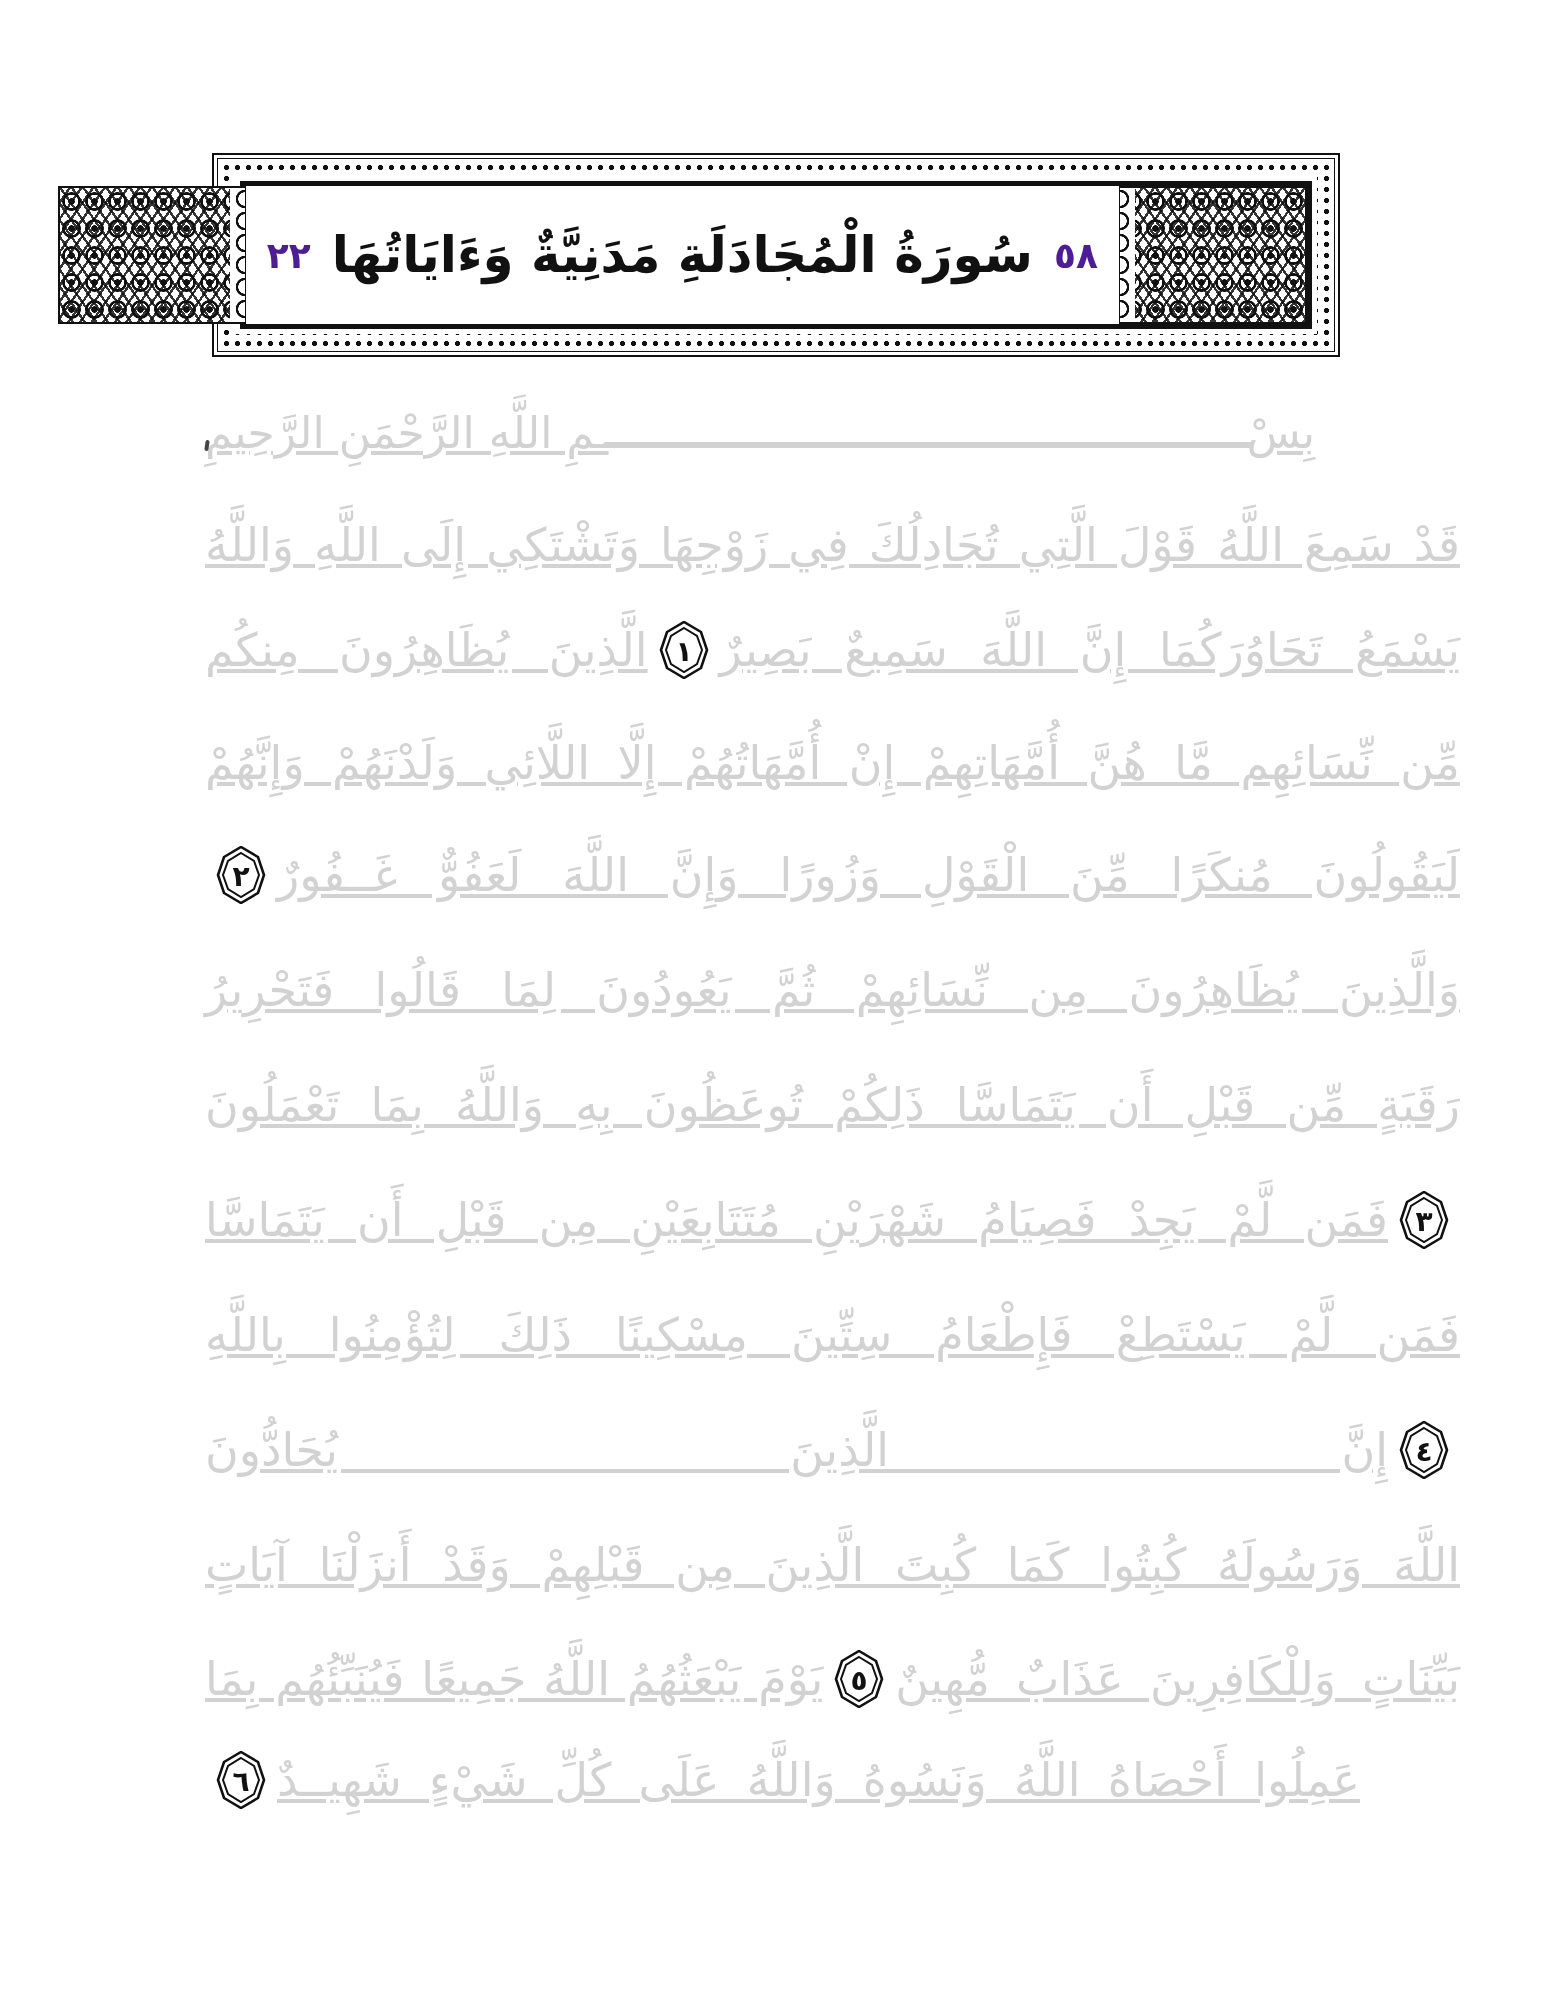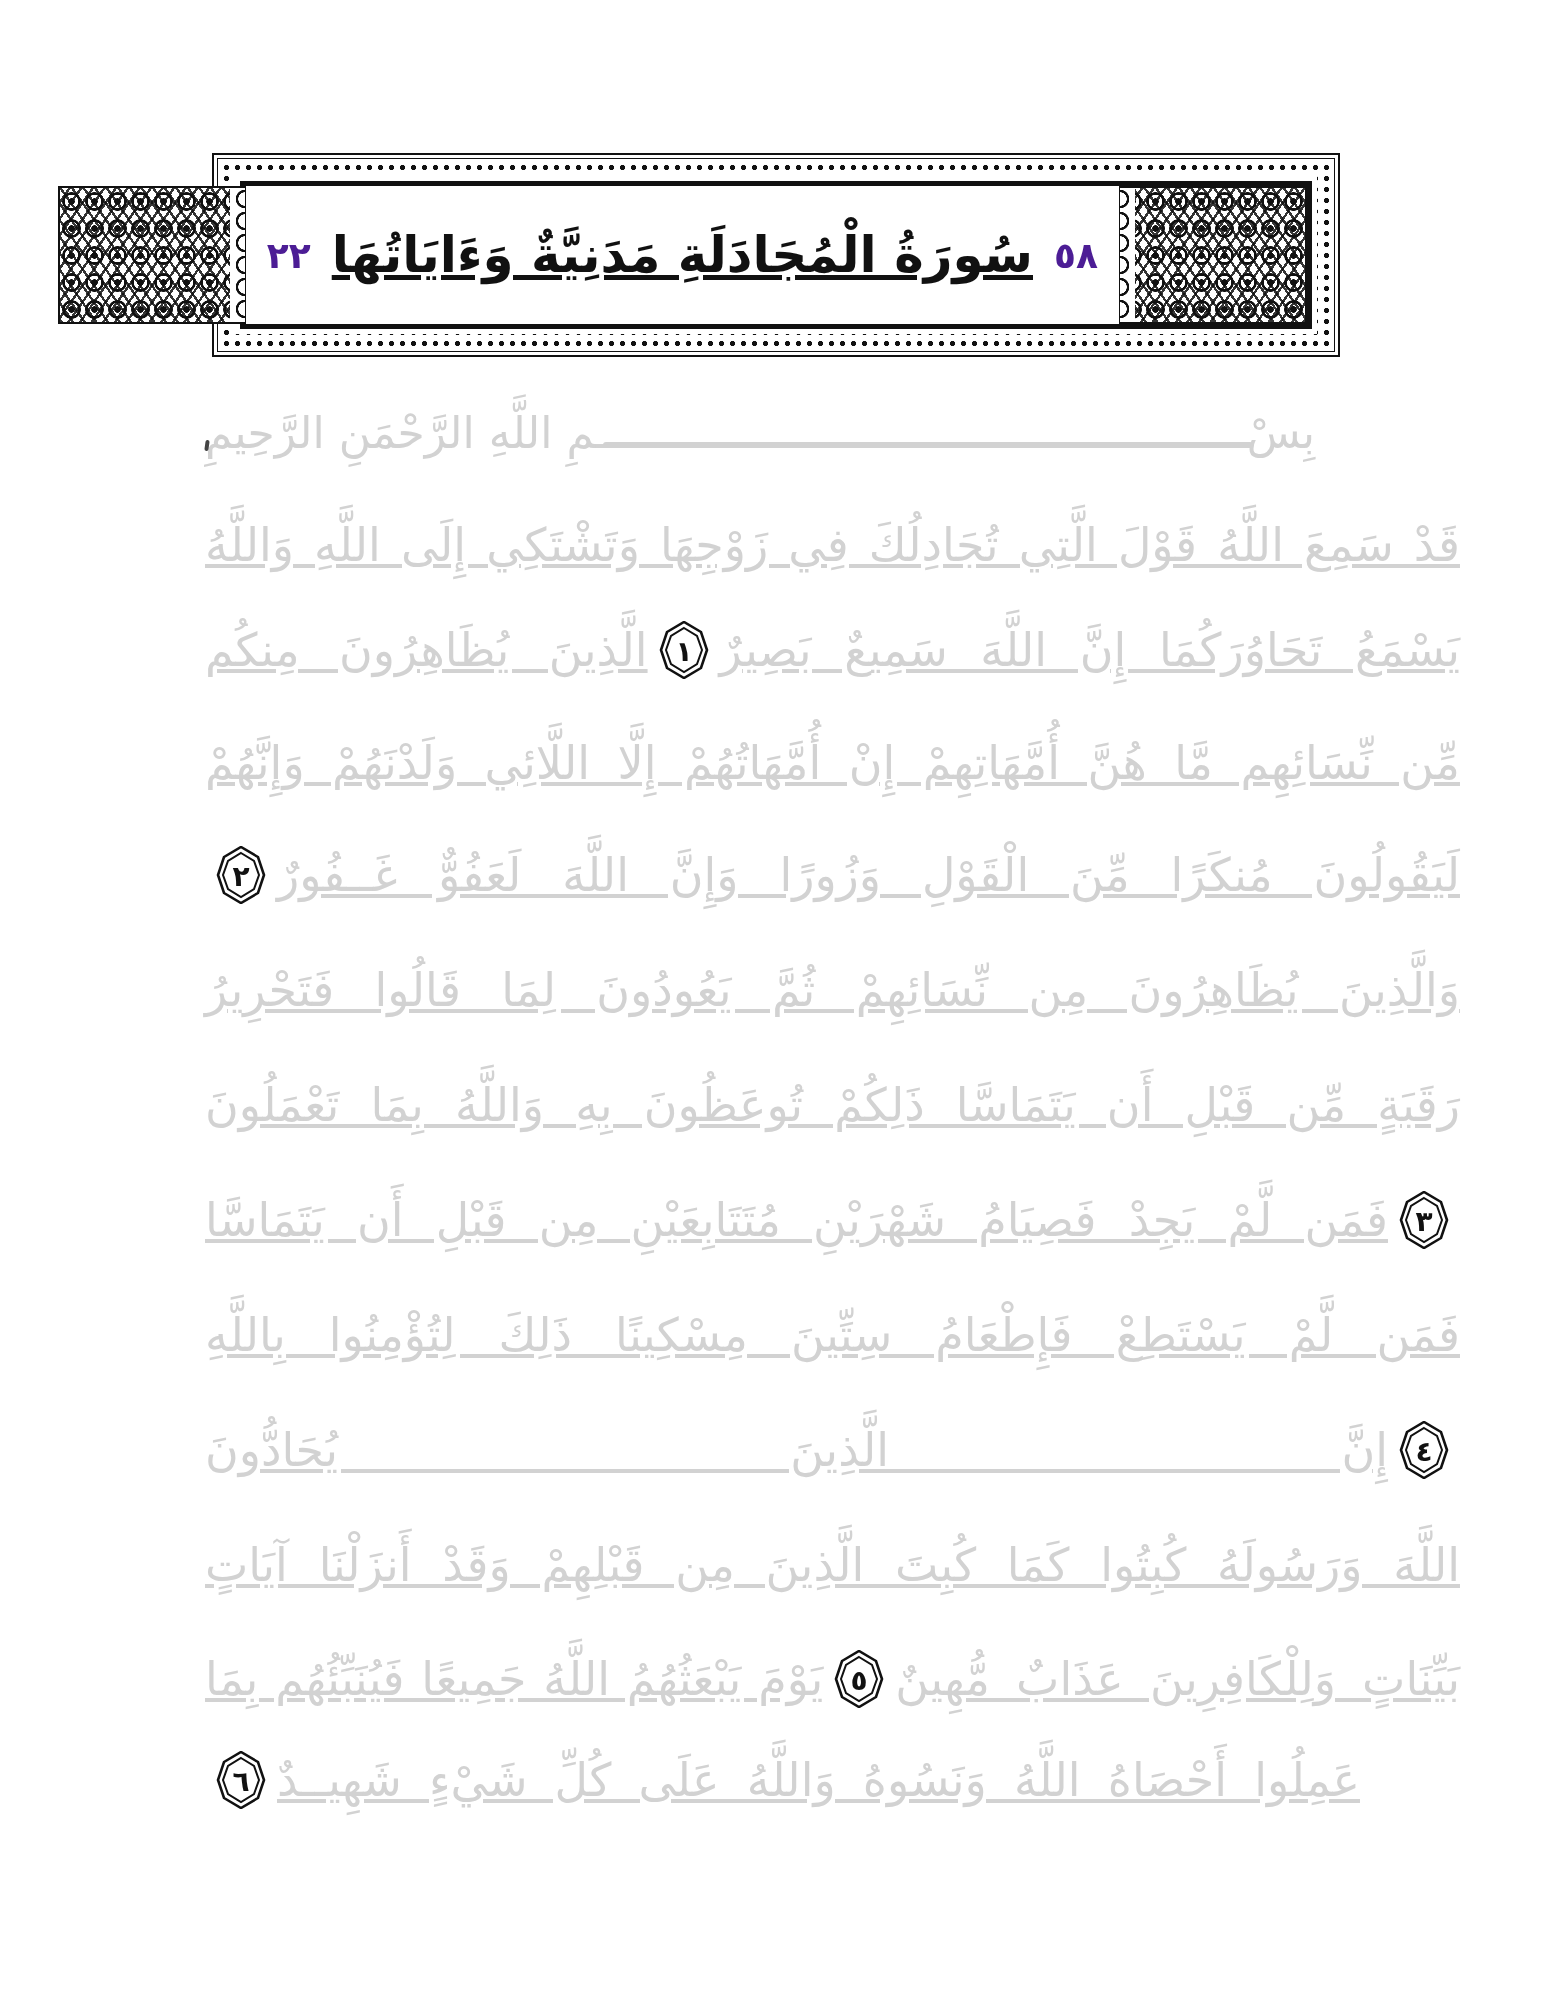--- a/index.html
+++ b/index.html
@@ -32,7 +32,7 @@
   .hb-num{flex:none;width:86px;display:flex;align-items:center;justify-content:center;
       font-size:36px;font-weight:bold;color:#4c1d95;}
   .hb-title{flex:1;display:flex;align-items:center;justify-content:center;
-      font-size:50px;font-weight:bold;color:#111;white-space:nowrap;letter-spacing:-1px;text-decoration:underline;}
+      font-size:50px;font-weight:bold;color:#111;white-space:nowrap;letter-spacing:-1px;}
   
   .bsm{position:absolute;left:205px;top:388px;width:1110px;height:88px;
       direction:rtl;display:flex;align-items:center;color:#d2d2d2;font-size:44px;}

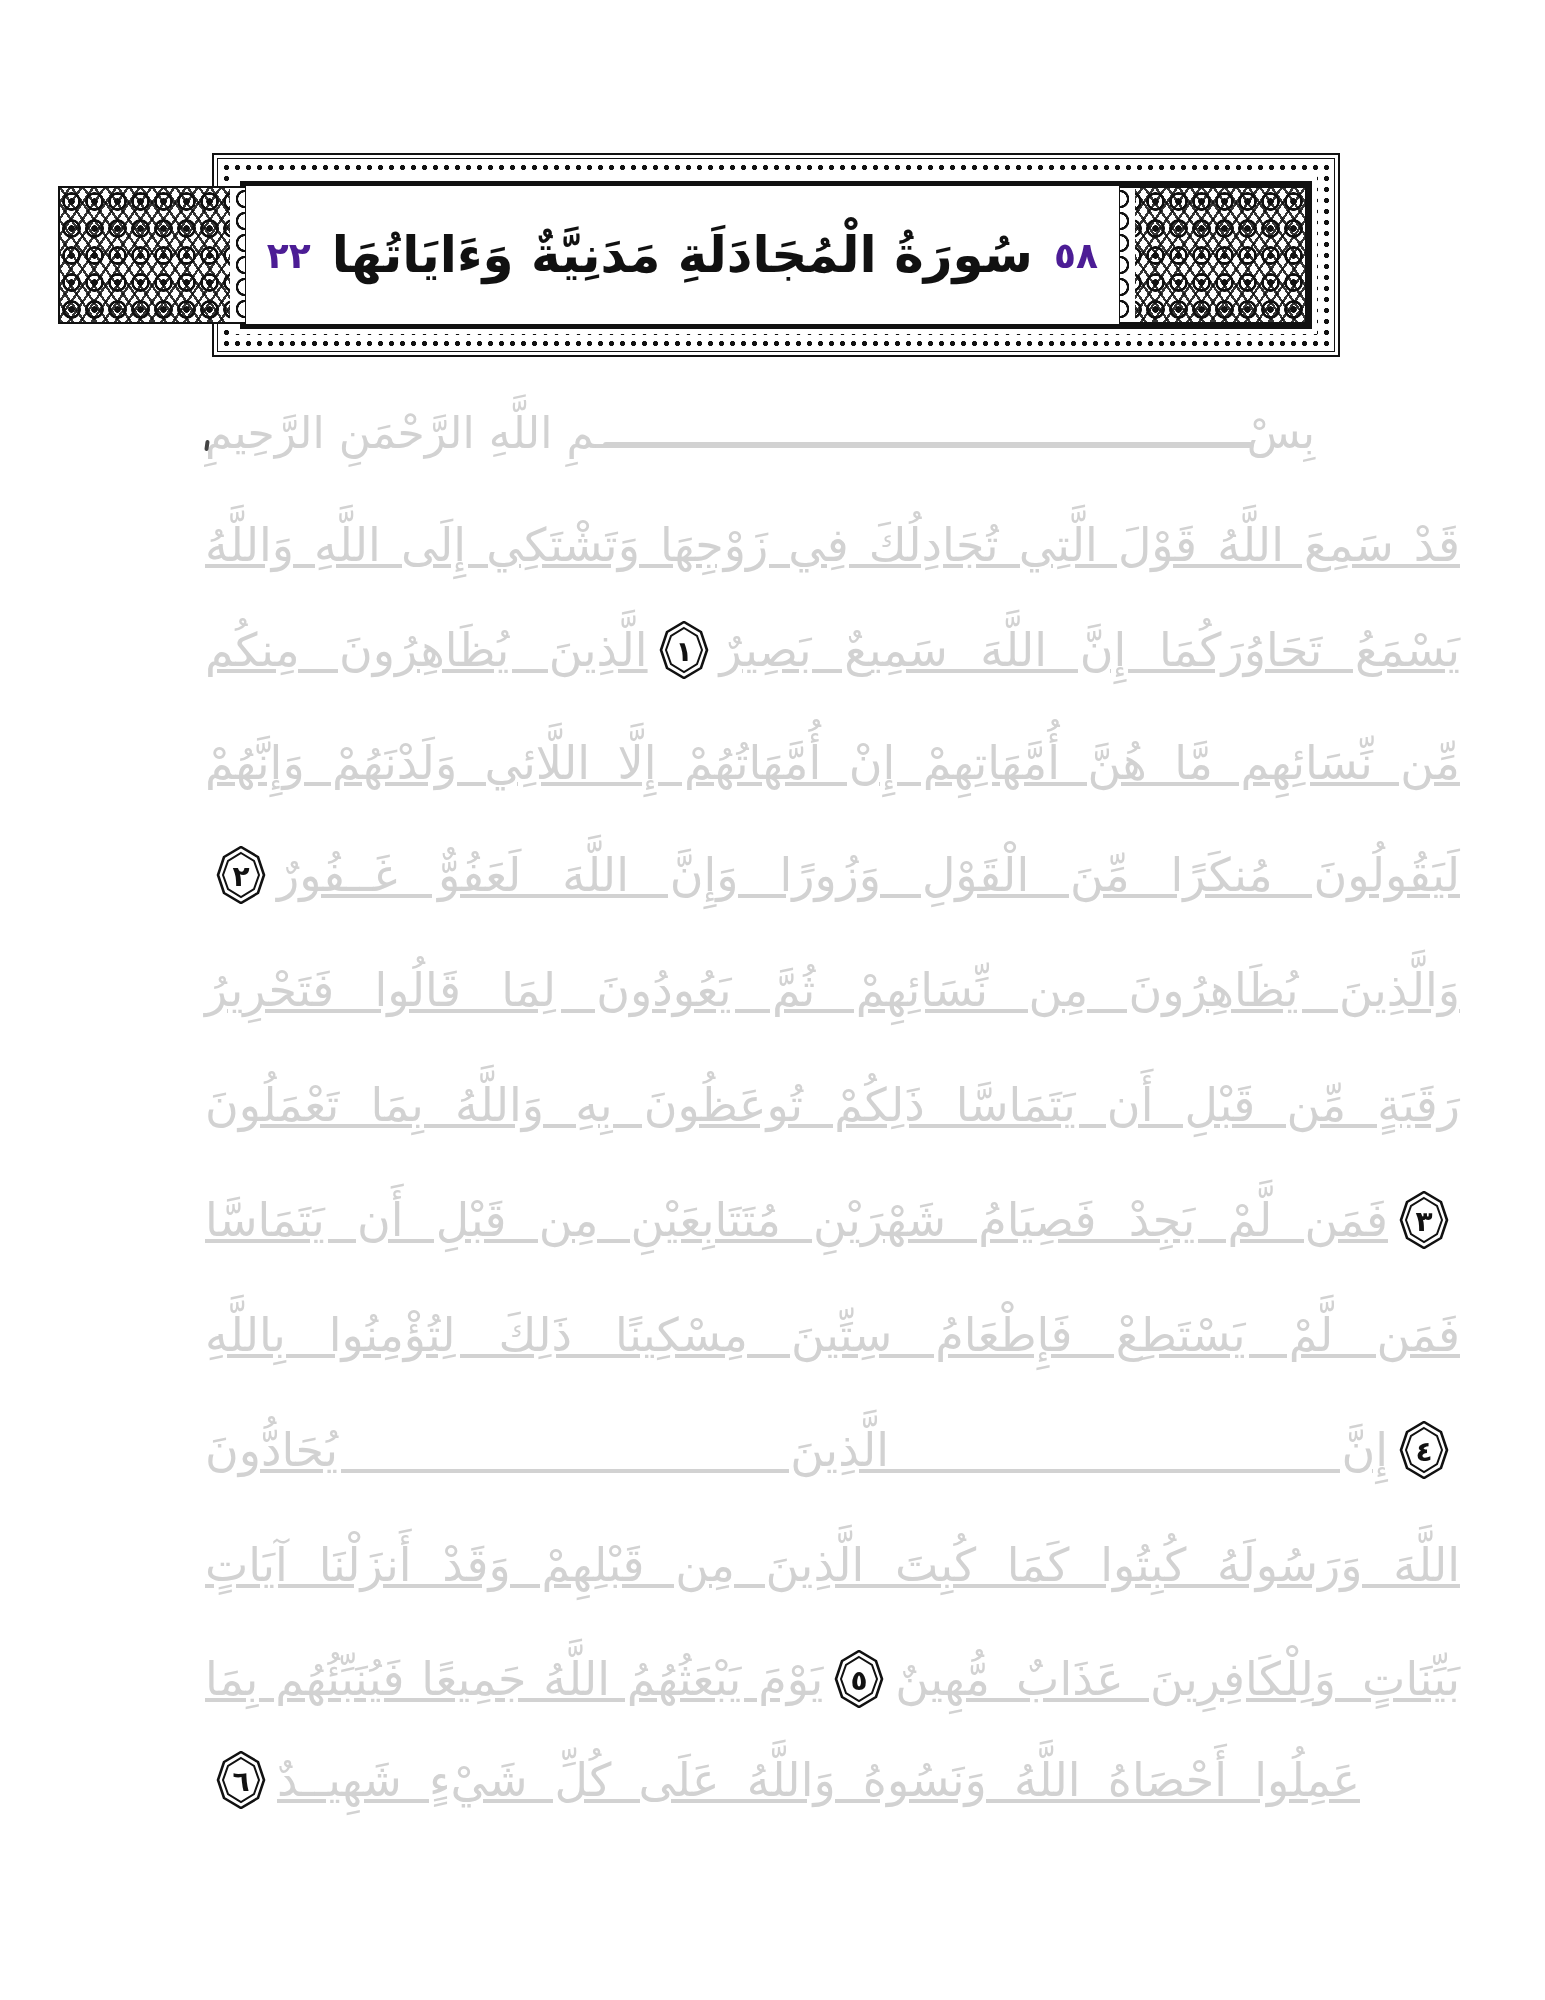--- a/index.html
+++ b/index.html
@@ -38,7 +38,7 @@
       direction:rtl;display:flex;align-items:center;color:#d2d2d2;font-size:44px;}
   .bsm .stretch{flex:1;height:6px;background:#d2d2d2;border-radius:4px;
       align-self:center;margin:26px -6px 0 -6px;}
-  .bsm span{white-space:nowrap;}
+  .bsm span{white-space:nowrap;text-decoration:underline;}
   .stray{position:absolute;left:205px;top:440px;width:4px;height:11px;background:#444;
       border-radius:2px;transform:rotate(8deg);}
   

